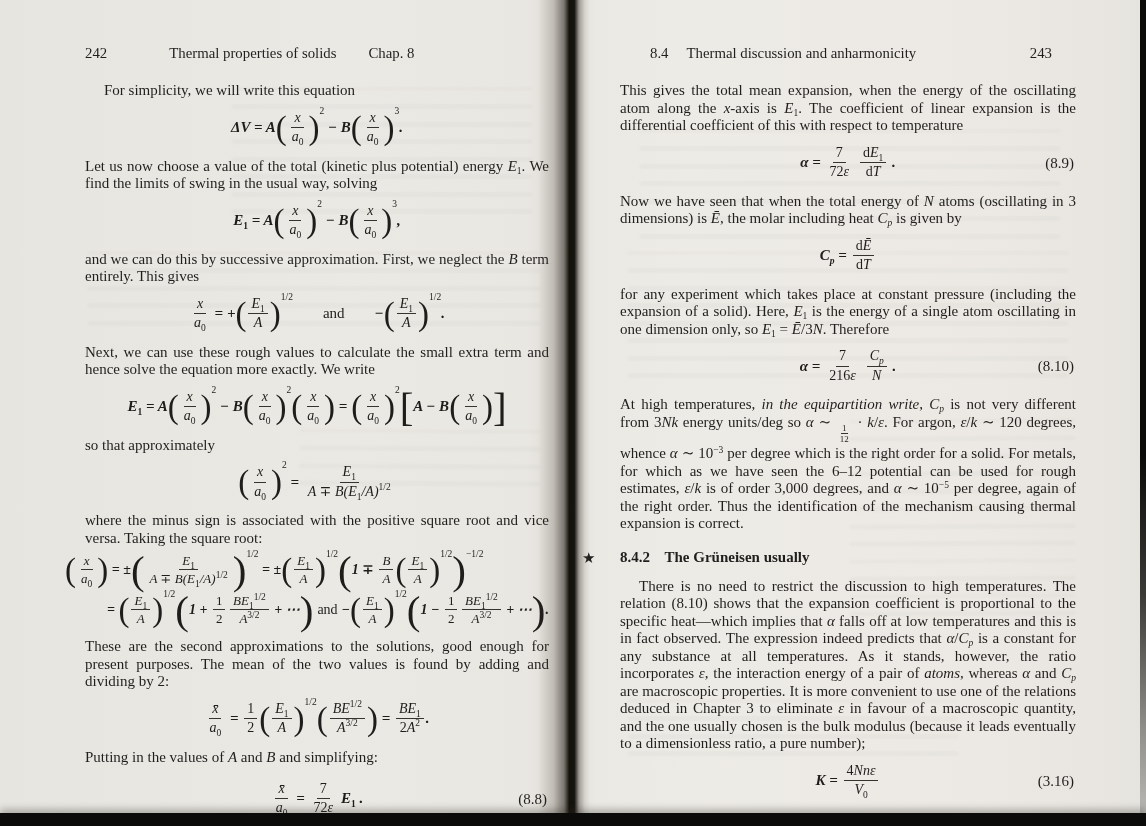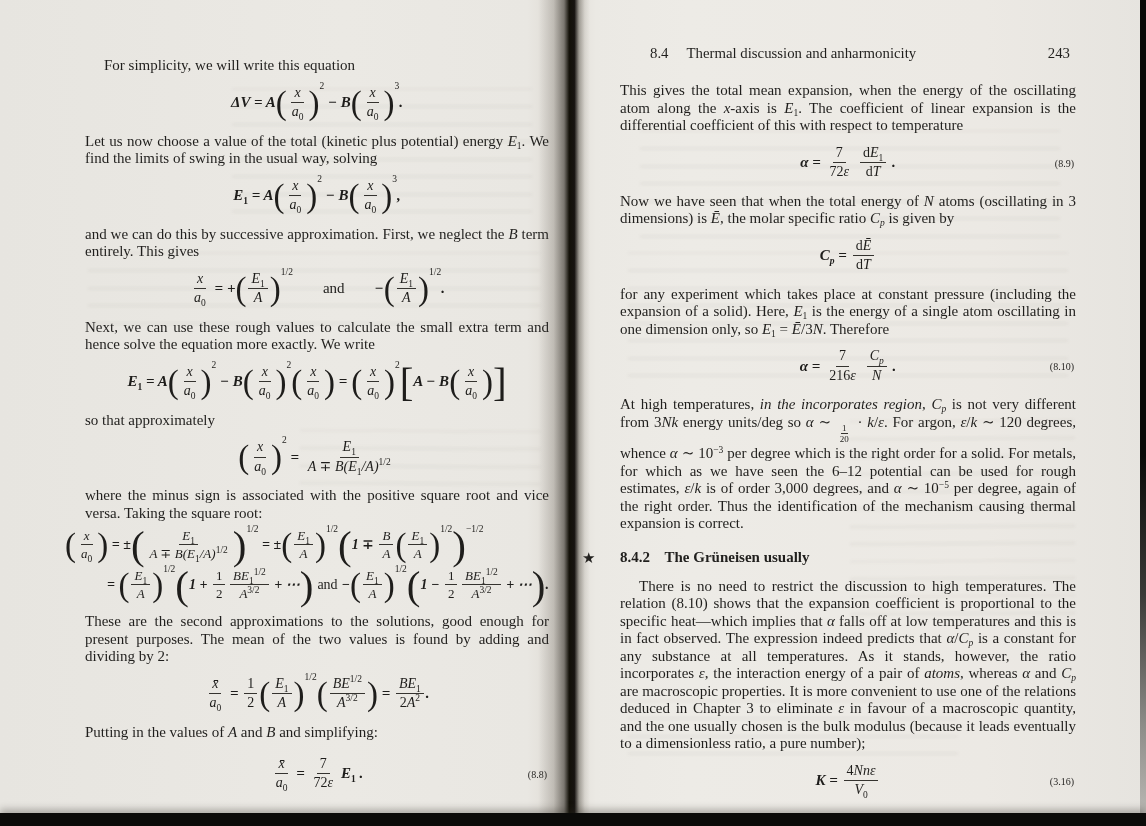--- a/index.html
+++ b/index.html
@@ -91,6 +91,11 @@
   <div class="ghost" style="left:628px;top:700px;width:330px;height:70px;"></div>
 
   <div class="page page-left">
+    <div class="hdr">
+      <span>242</span>
+      <span class="hdr-title">Thermal properties of solids</span>
+      <span class="hdr-chap">Chap. 8</span>
+    </div>
 
     <p class="para indent"><span>For simplicity, we will write this equation</span></p>
 

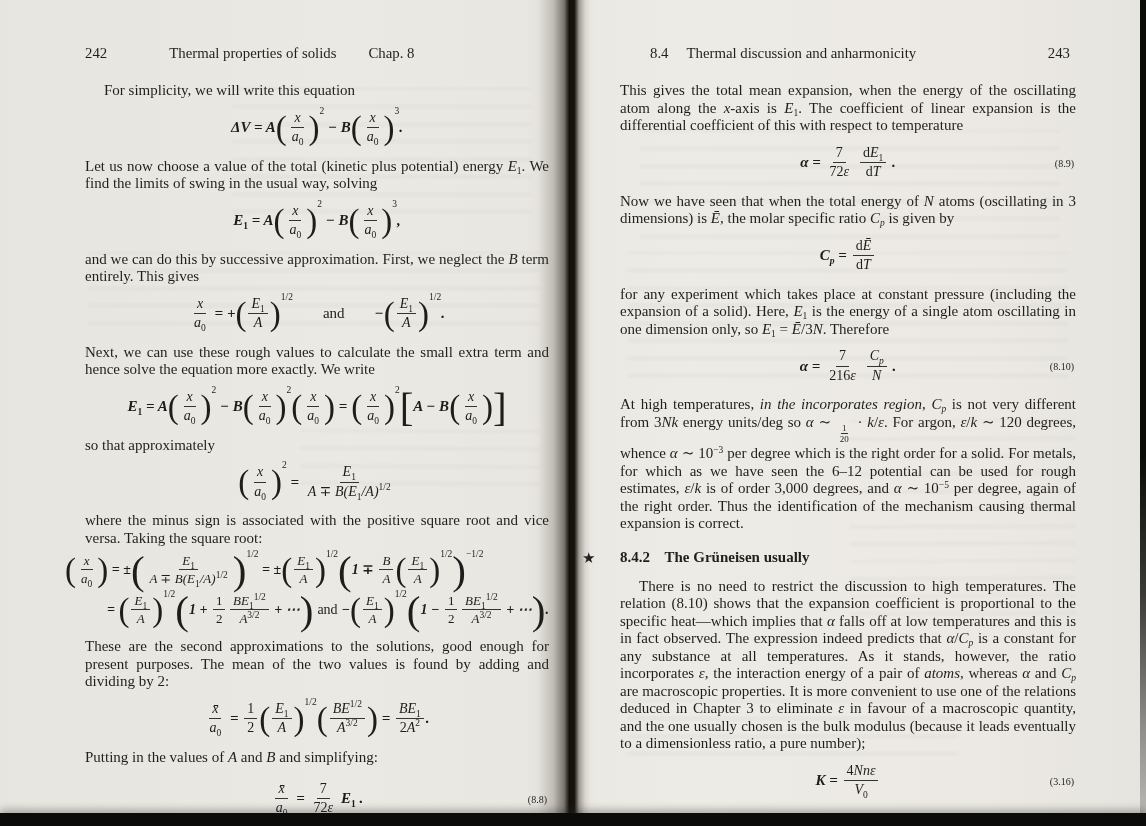--- a/index.html
+++ b/index.html
@@ -40,7 +40,7 @@
   .hdr .hdr-chap{margin-left:32px;}
   .hdr-r .hdr-sec{margin-left:30px;}
   .hdr-r .hdr-title{margin-left:18px;}
-  .hdr-r .hdr-page{margin-left:auto;margin-right:6px;}
+  .hdr-r .hdr-page{margin-left:auto;margin-right:24px;}
   .para{
     font-size:15px;line-height:17.5px;text-align:justify;margin:12px 0 1px 0;
   }

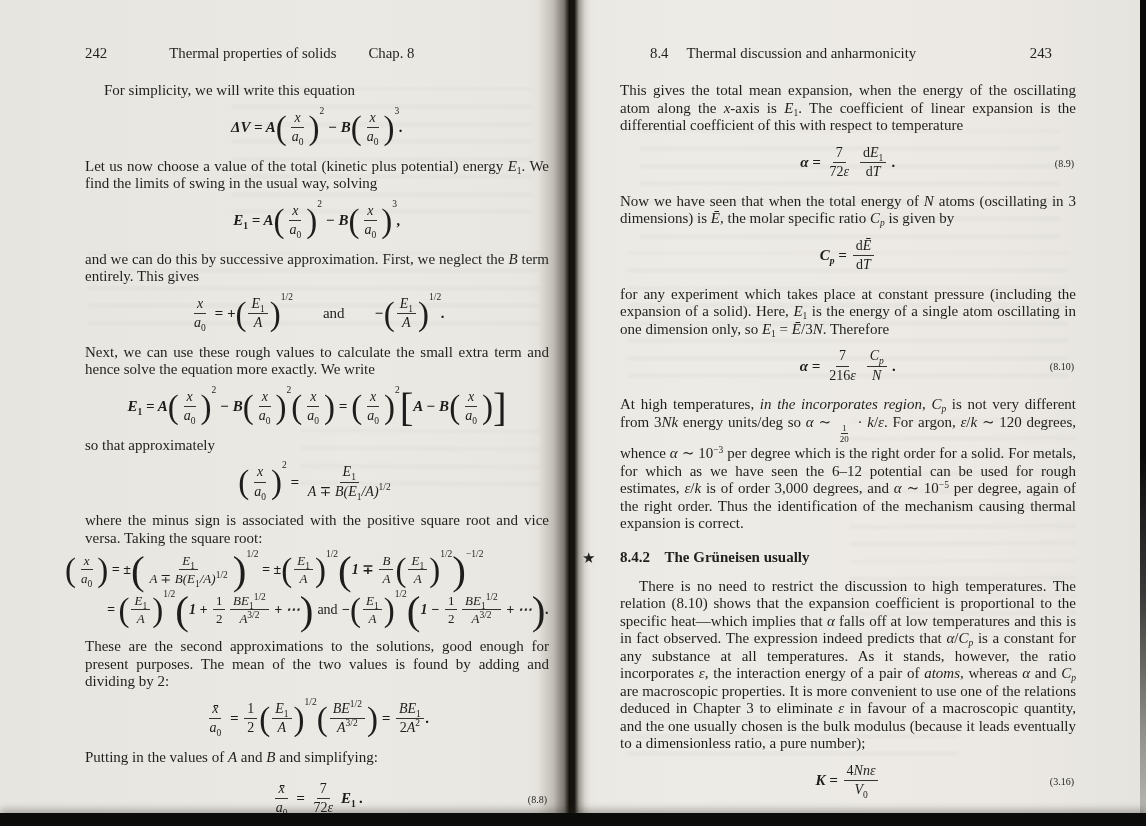--- a/index.html
+++ b/index.html
@@ -68,7 +68,7 @@
   .d2{font-size:33px;}
   .d3{font-size:41px;}
   .sp{display:inline-block;height:1px;}
-  .eqnum{position:absolute;right:2px;top:50%;transform:translateY(-50%);font-size:10px;font-style:normal;}
+  .eqnum{position:absolute;right:2px;top:50%;transform:translateY(-50%);font-size:15px;font-style:normal;}
   .cmp .eq{font-size:14px;}
   .cmp .frac{font-size:13px;}
   .eq-left{justify-content:flex-start;}

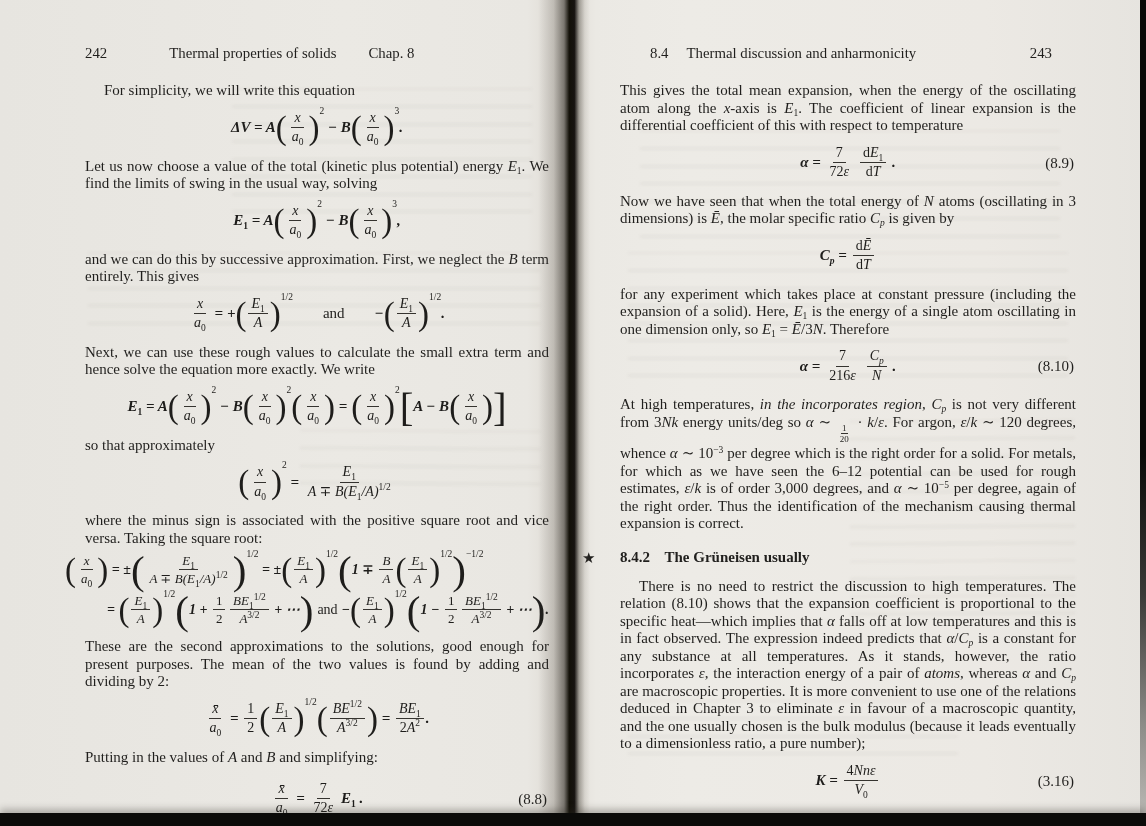--- a/index.html
+++ b/index.html
@@ -314,7 +314,7 @@
       <span class="eqnum">(8.9)</span>
     </div>
 
-    <p class="para"><span>Now we have seen that when the total energy of </span><span class="it">N</span><span> atoms (oscillating in 3 dimensions) is </span><span class="it">Ē</span><span>, the molar specific ratio </span><span class="it">C</span><sub class="it">p</sub><span> is given by</span></p>
+    <p class="para"><span>Now we have seen that when the total energy of </span><span class="it">N</span><span> atoms (oscillating in 3 dimensions) is </span><span class="it">Ē</span><span>, the molar including heat </span><span class="it">C</span><sub class="it">p</sub><span> is given by</span></p>
 
     <div class="eqrow">
       <div class="eq">

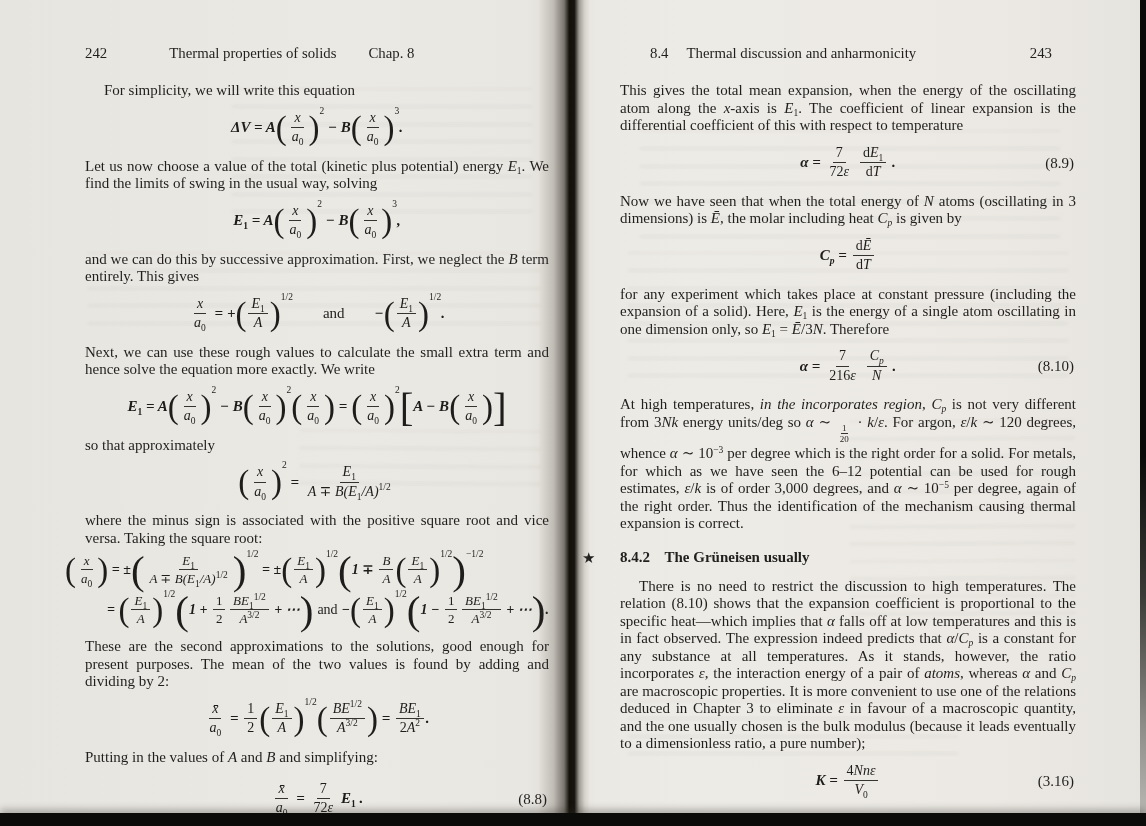--- a/index.html
+++ b/index.html
@@ -336,7 +336,7 @@
       <span class="eqnum">(8.10)</span>
     </div>
 
-    <p class="para"><span>At high temperatures, </span><span class="it">in the incorporates region</span><span>, </span><span class="it">C</span><sub class="it">p</sub><span> is not very different from 3</span><span class="it">Nk</span><span> energy units/deg so </span><span class="it">α</span><span> ∼ </span><span class="frac small">
+    <p class="para"><span>At high temperatures, </span><span class="it">in the equipartition write</span><span>, </span><span class="it">C</span><sub class="it">p</sub><span> is not very different from 3</span><span class="it">Nk</span><span> energy units/deg so </span><span class="it">α</span><span> ∼ </span><span class="frac small">
           <span class="fn"><span class="rm">1</span></span>
           <span class="fd"><span class="rm">20</span></span>
         </span><span> · </span><span class="it">k</span><span>/</span><span class="it">ε</span><span>. For argon, </span><span class="it">ε</span><span>/</span><span class="it">k</span><span> ∼ 120 degrees, whence </span><span class="it">α</span><span> ∼ 10</span><sup>−3</sup><span> per degree which is the right order for a solid. For metals, for which as we have seen the 6–12 potential can be used for rough estimates, </span><span class="it">ε</span><span>/</span><span class="it">k</span><span> is of order 3,000 degrees, and </span><span class="it">α</span><span> ∼ 10</span><sup>−5</sup><span> per degree, again of the right order. Thus the identification of the mechanism causing thermal expansion is correct.</span></p>

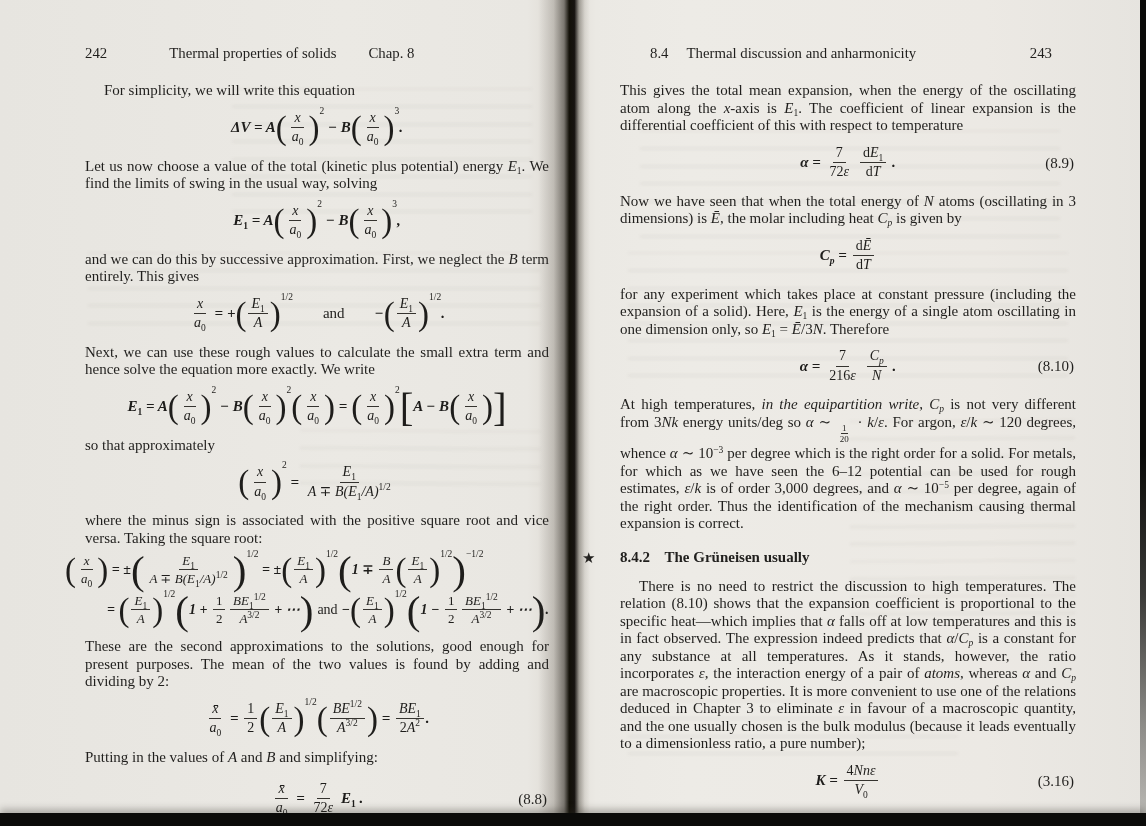--- a/index.html
+++ b/index.html
@@ -338,7 +338,7 @@
 
     <p class="para"><span>At high temperatures, </span><span class="it">in the equipartition write</span><span>, </span><span class="it">C</span><sub class="it">p</sub><span> is not very different from 3</span><span class="it">Nk</span><span> energy units/deg so </span><span class="it">α</span><span> ∼ </span><span class="frac small">
           <span class="fn"><span class="rm">1</span></span>
-          <span class="fd"><span class="rm">20</span></span>
+          <span class="fd"><span class="rm">12</span></span>
         </span><span> · </span><span class="it">k</span><span>/</span><span class="it">ε</span><span>. For argon, </span><span class="it">ε</span><span>/</span><span class="it">k</span><span> ∼ 120 degrees, whence </span><span class="it">α</span><span> ∼ 10</span><sup>−3</sup><span> per degree which is the right order for a solid. For metals, for which as we have seen the 6–12 potential can be used for rough estimates, </span><span class="it">ε</span><span>/</span><span class="it">k</span><span> is of order 3,000 degrees, and </span><span class="it">α</span><span> ∼ 10</span><sup>−5</sup><span> per degree, again of the right order. Thus the identification of the mechanism causing thermal expansion is correct.</span></p>
 
     <div class="subhead">

